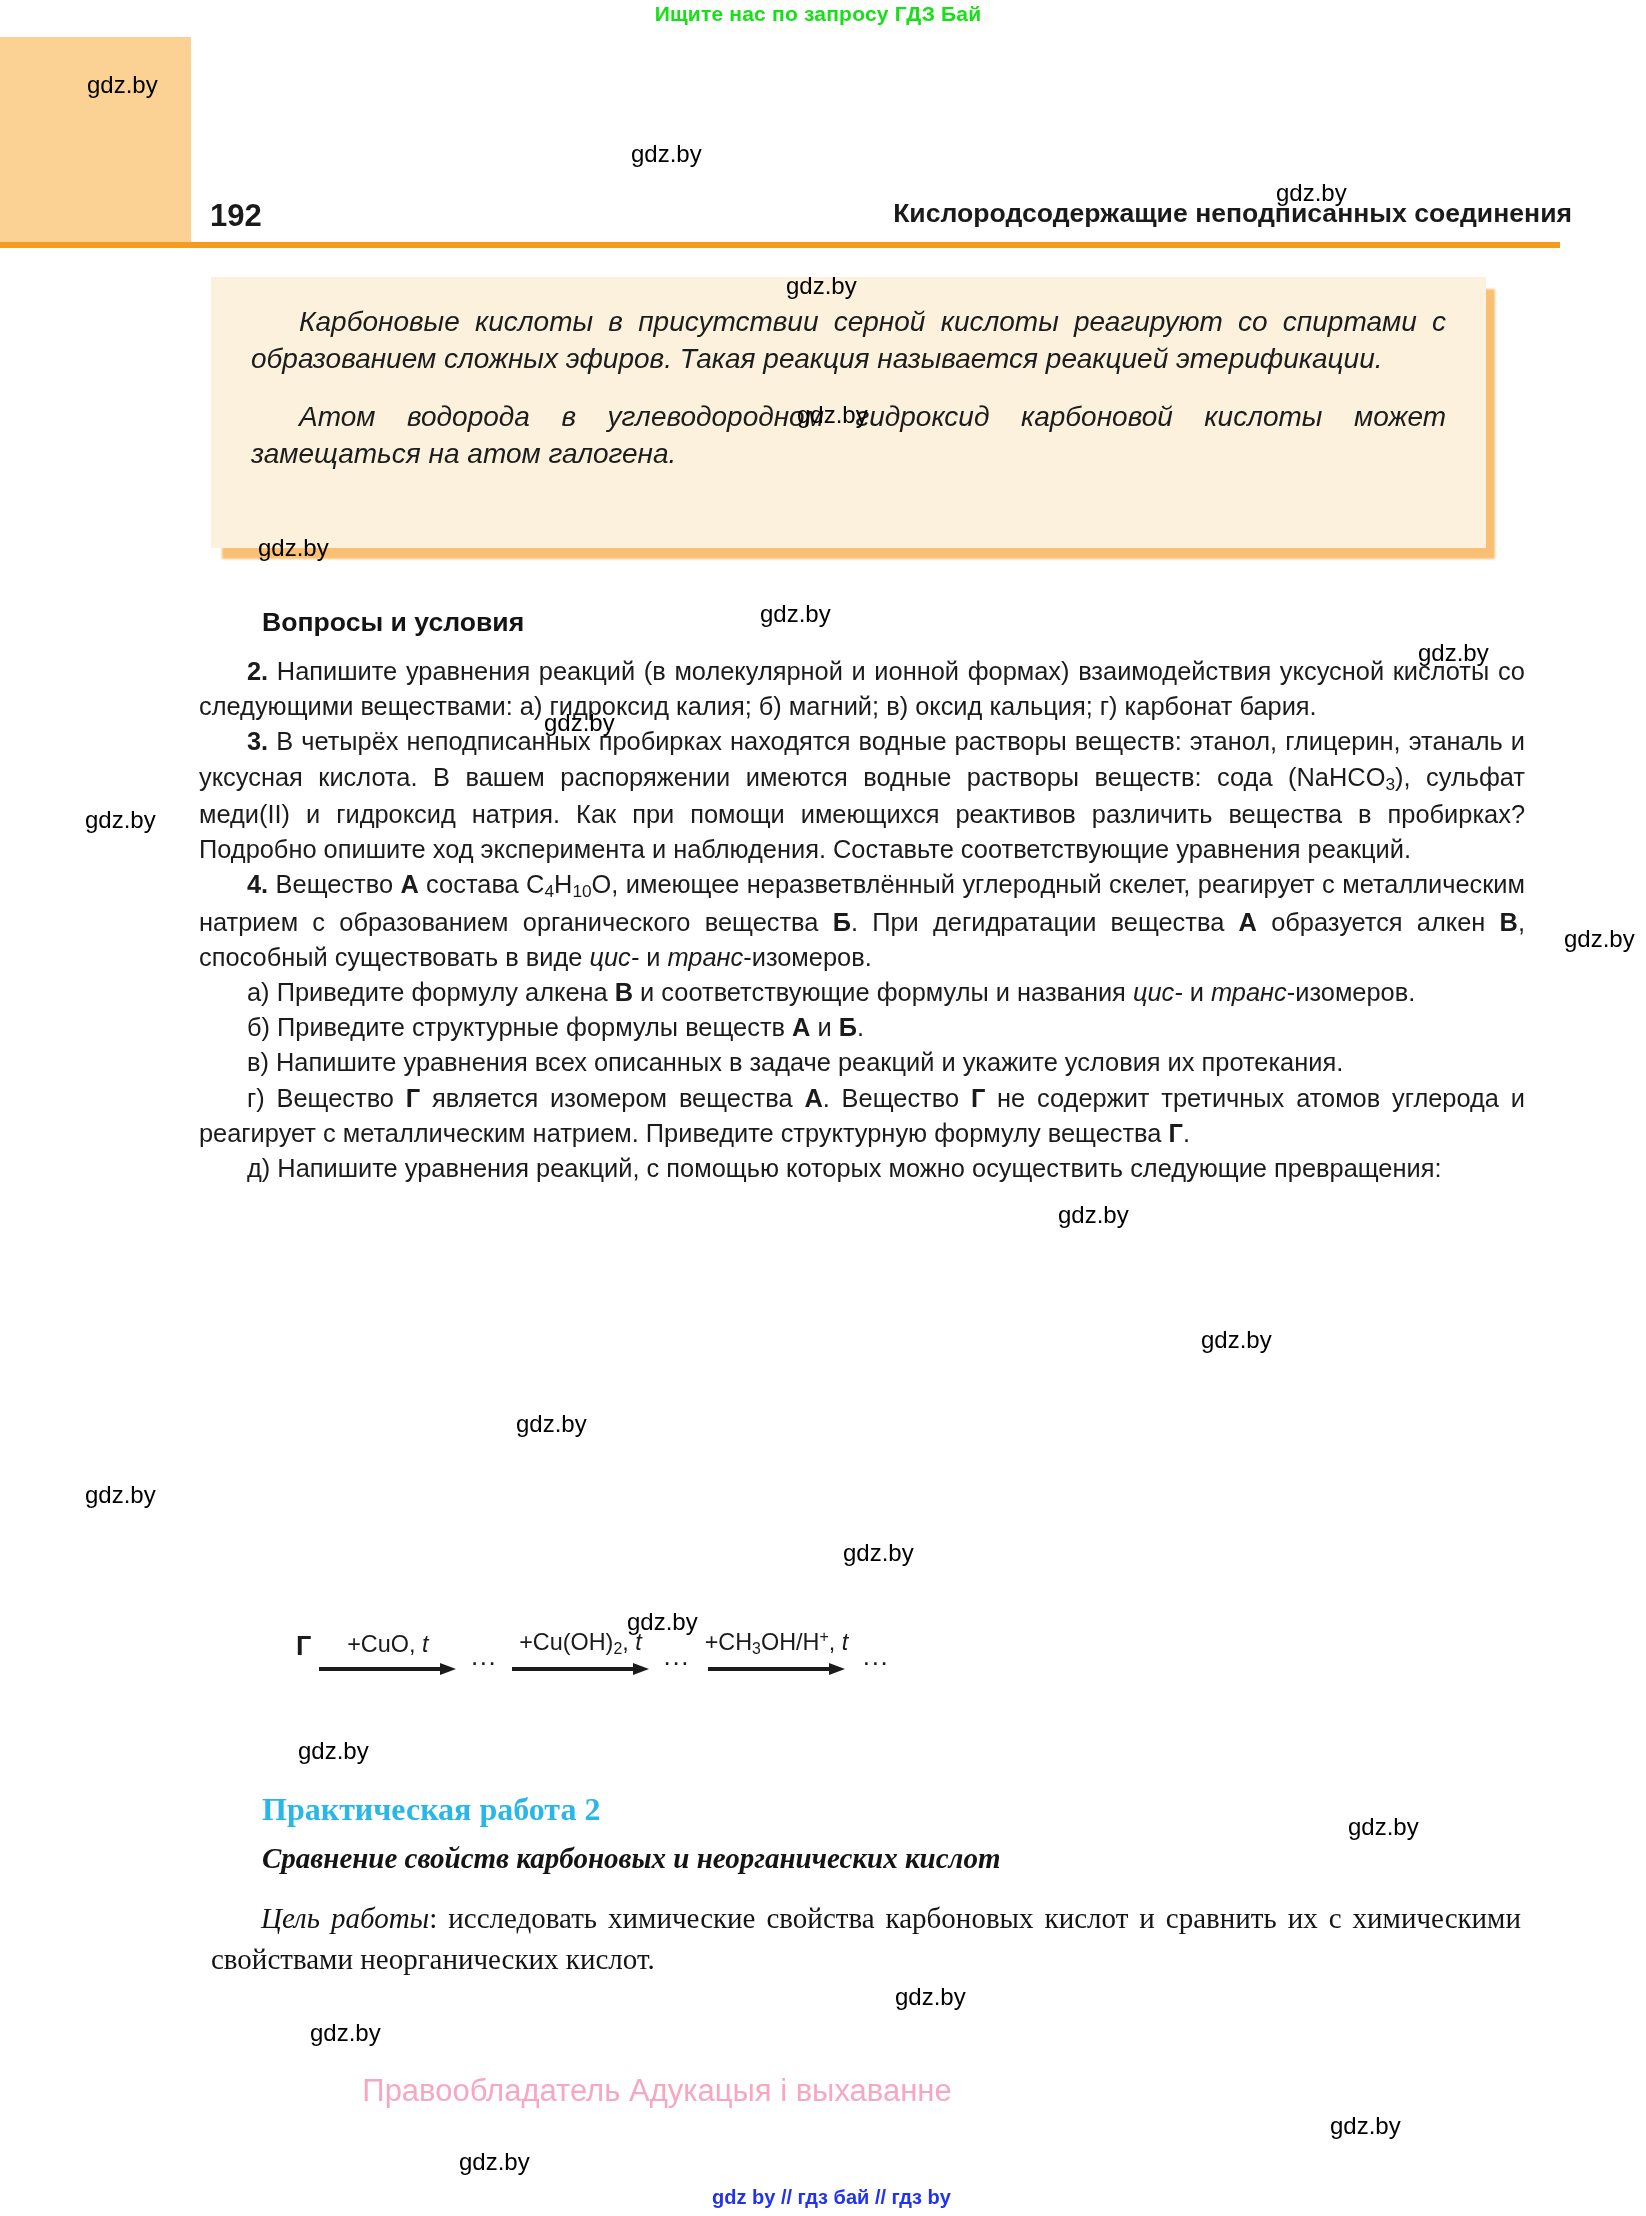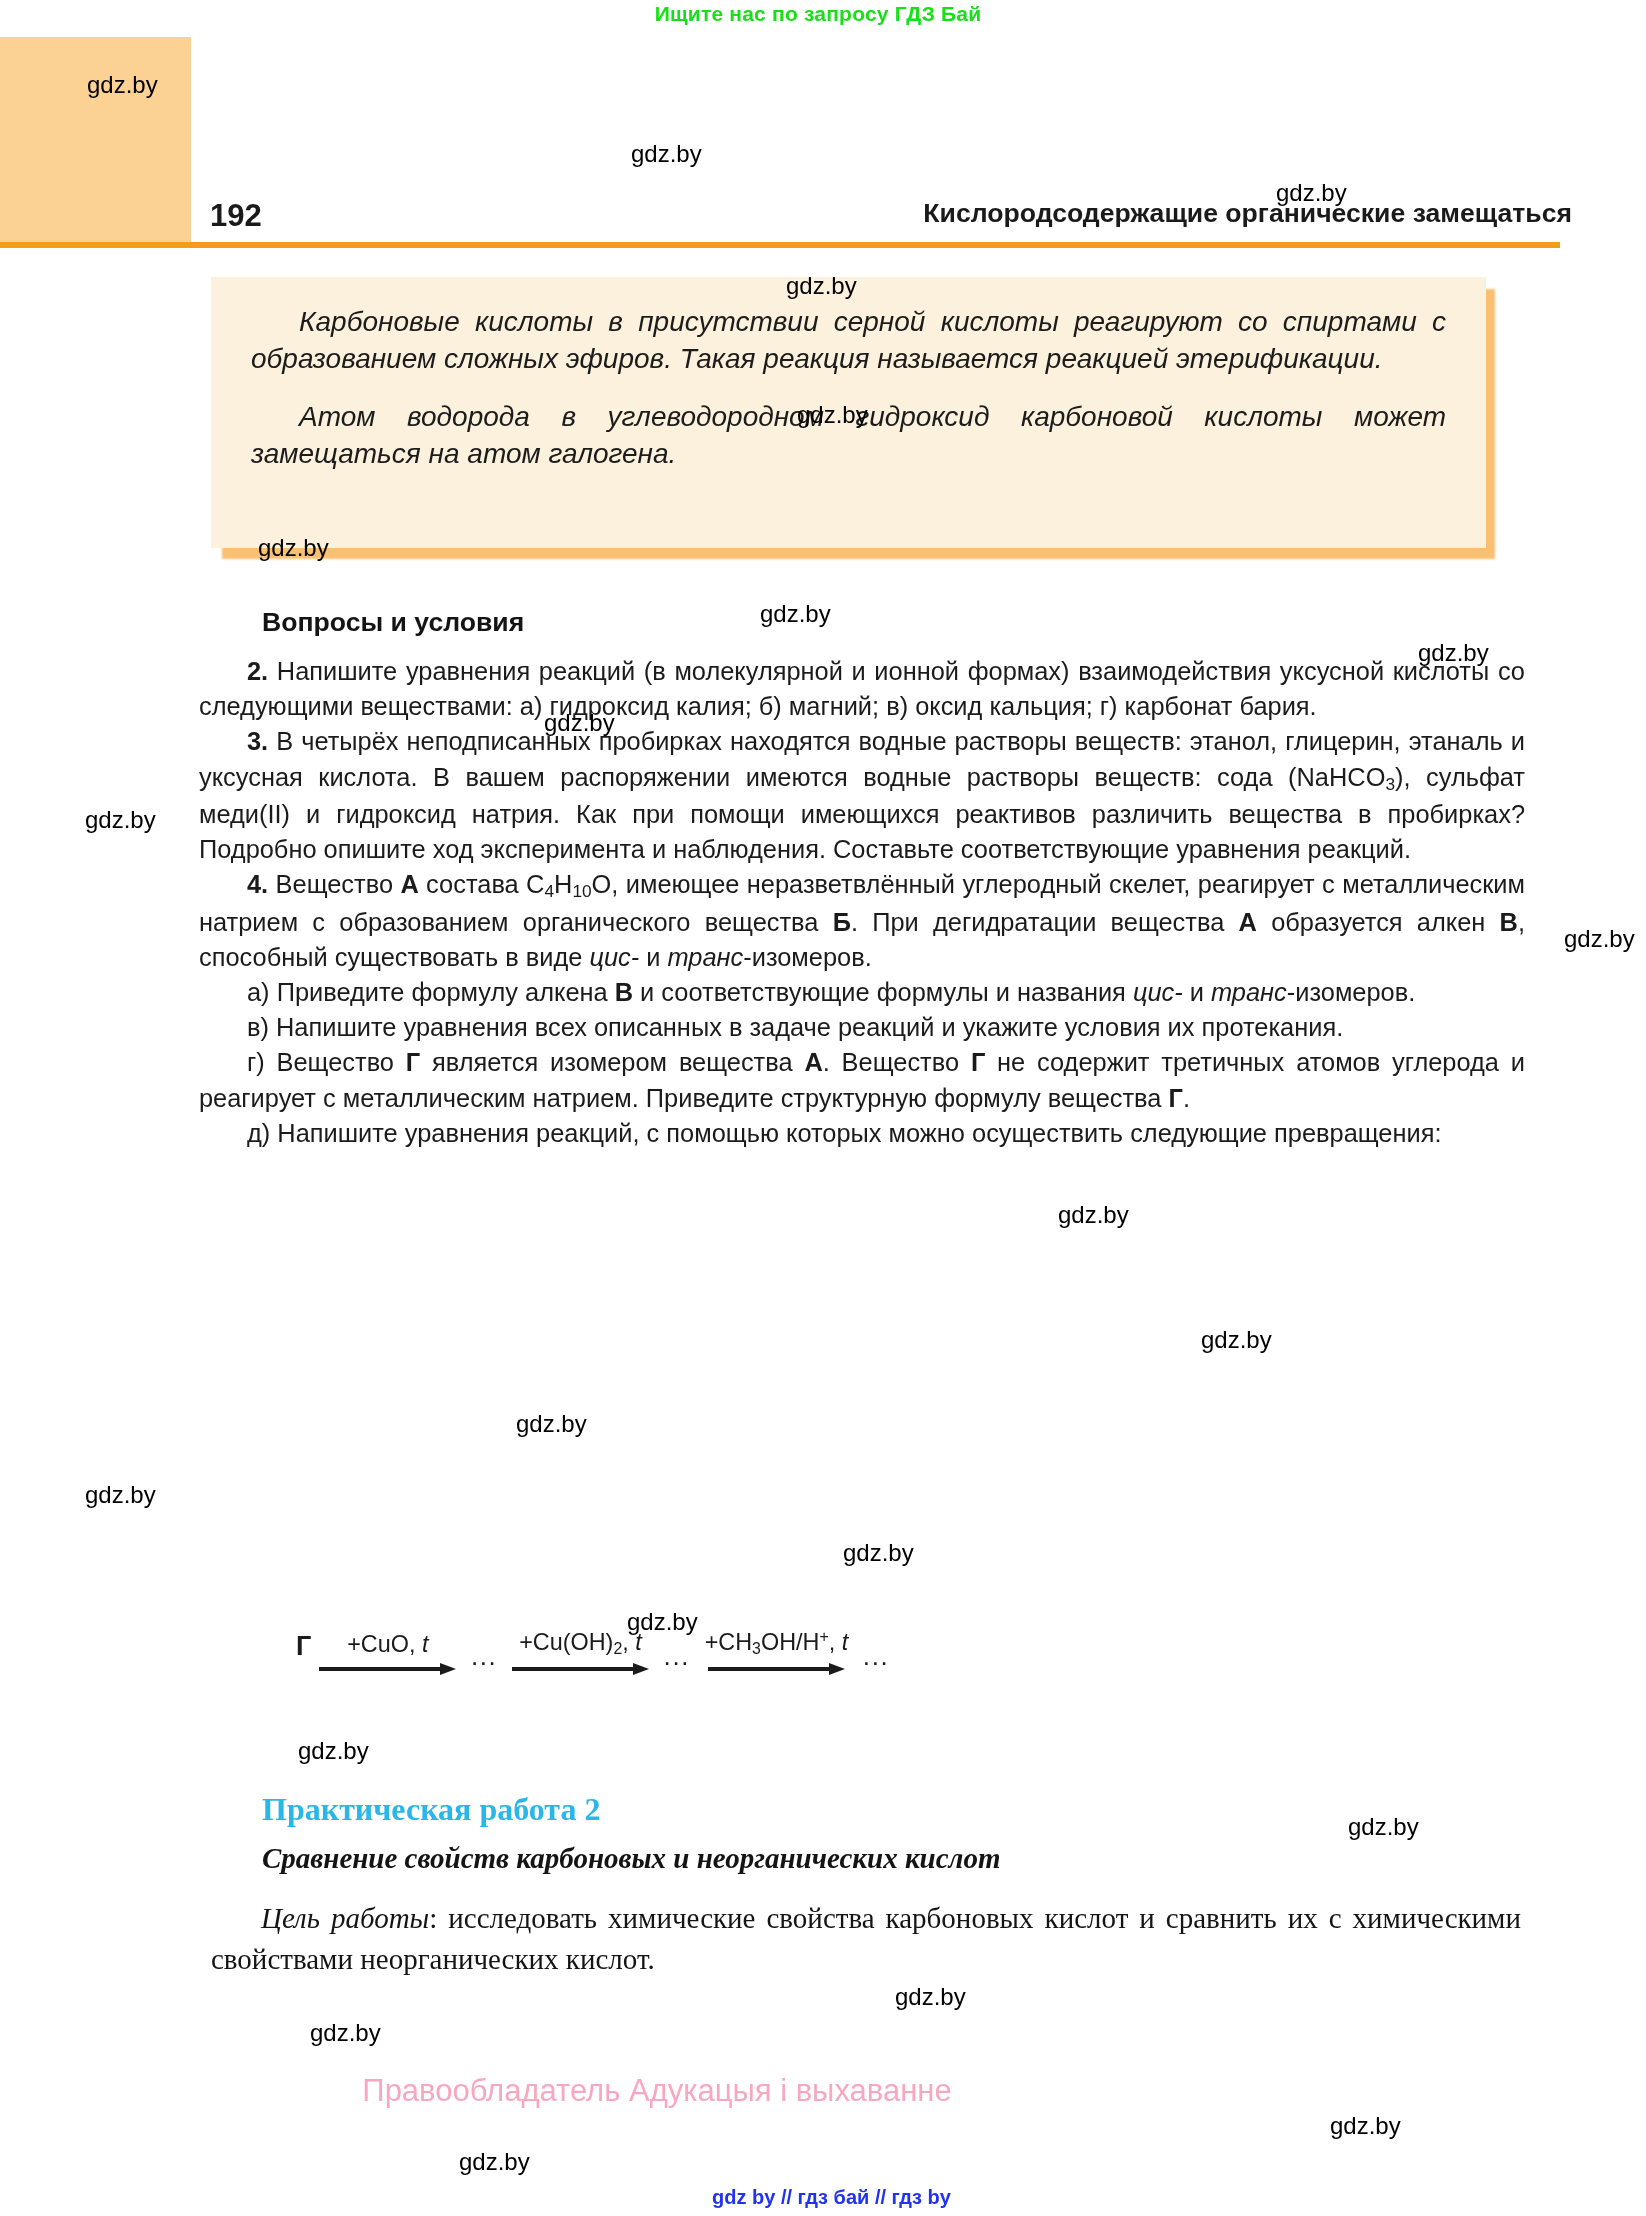--- a/index.html
+++ b/index.html
@@ -272,7 +272,7 @@
   <div class="corner-block"></div>
 
   <div class="page-number">192</div>
-  <div class="header-title">Кислородсодержащие органические замещаться</div>
+  <div class="header-title">Кислородсодержащие неподписанных соединения</div>
   <div class="header-rule"></div>
 
   <div class="callout-shadow"></div>

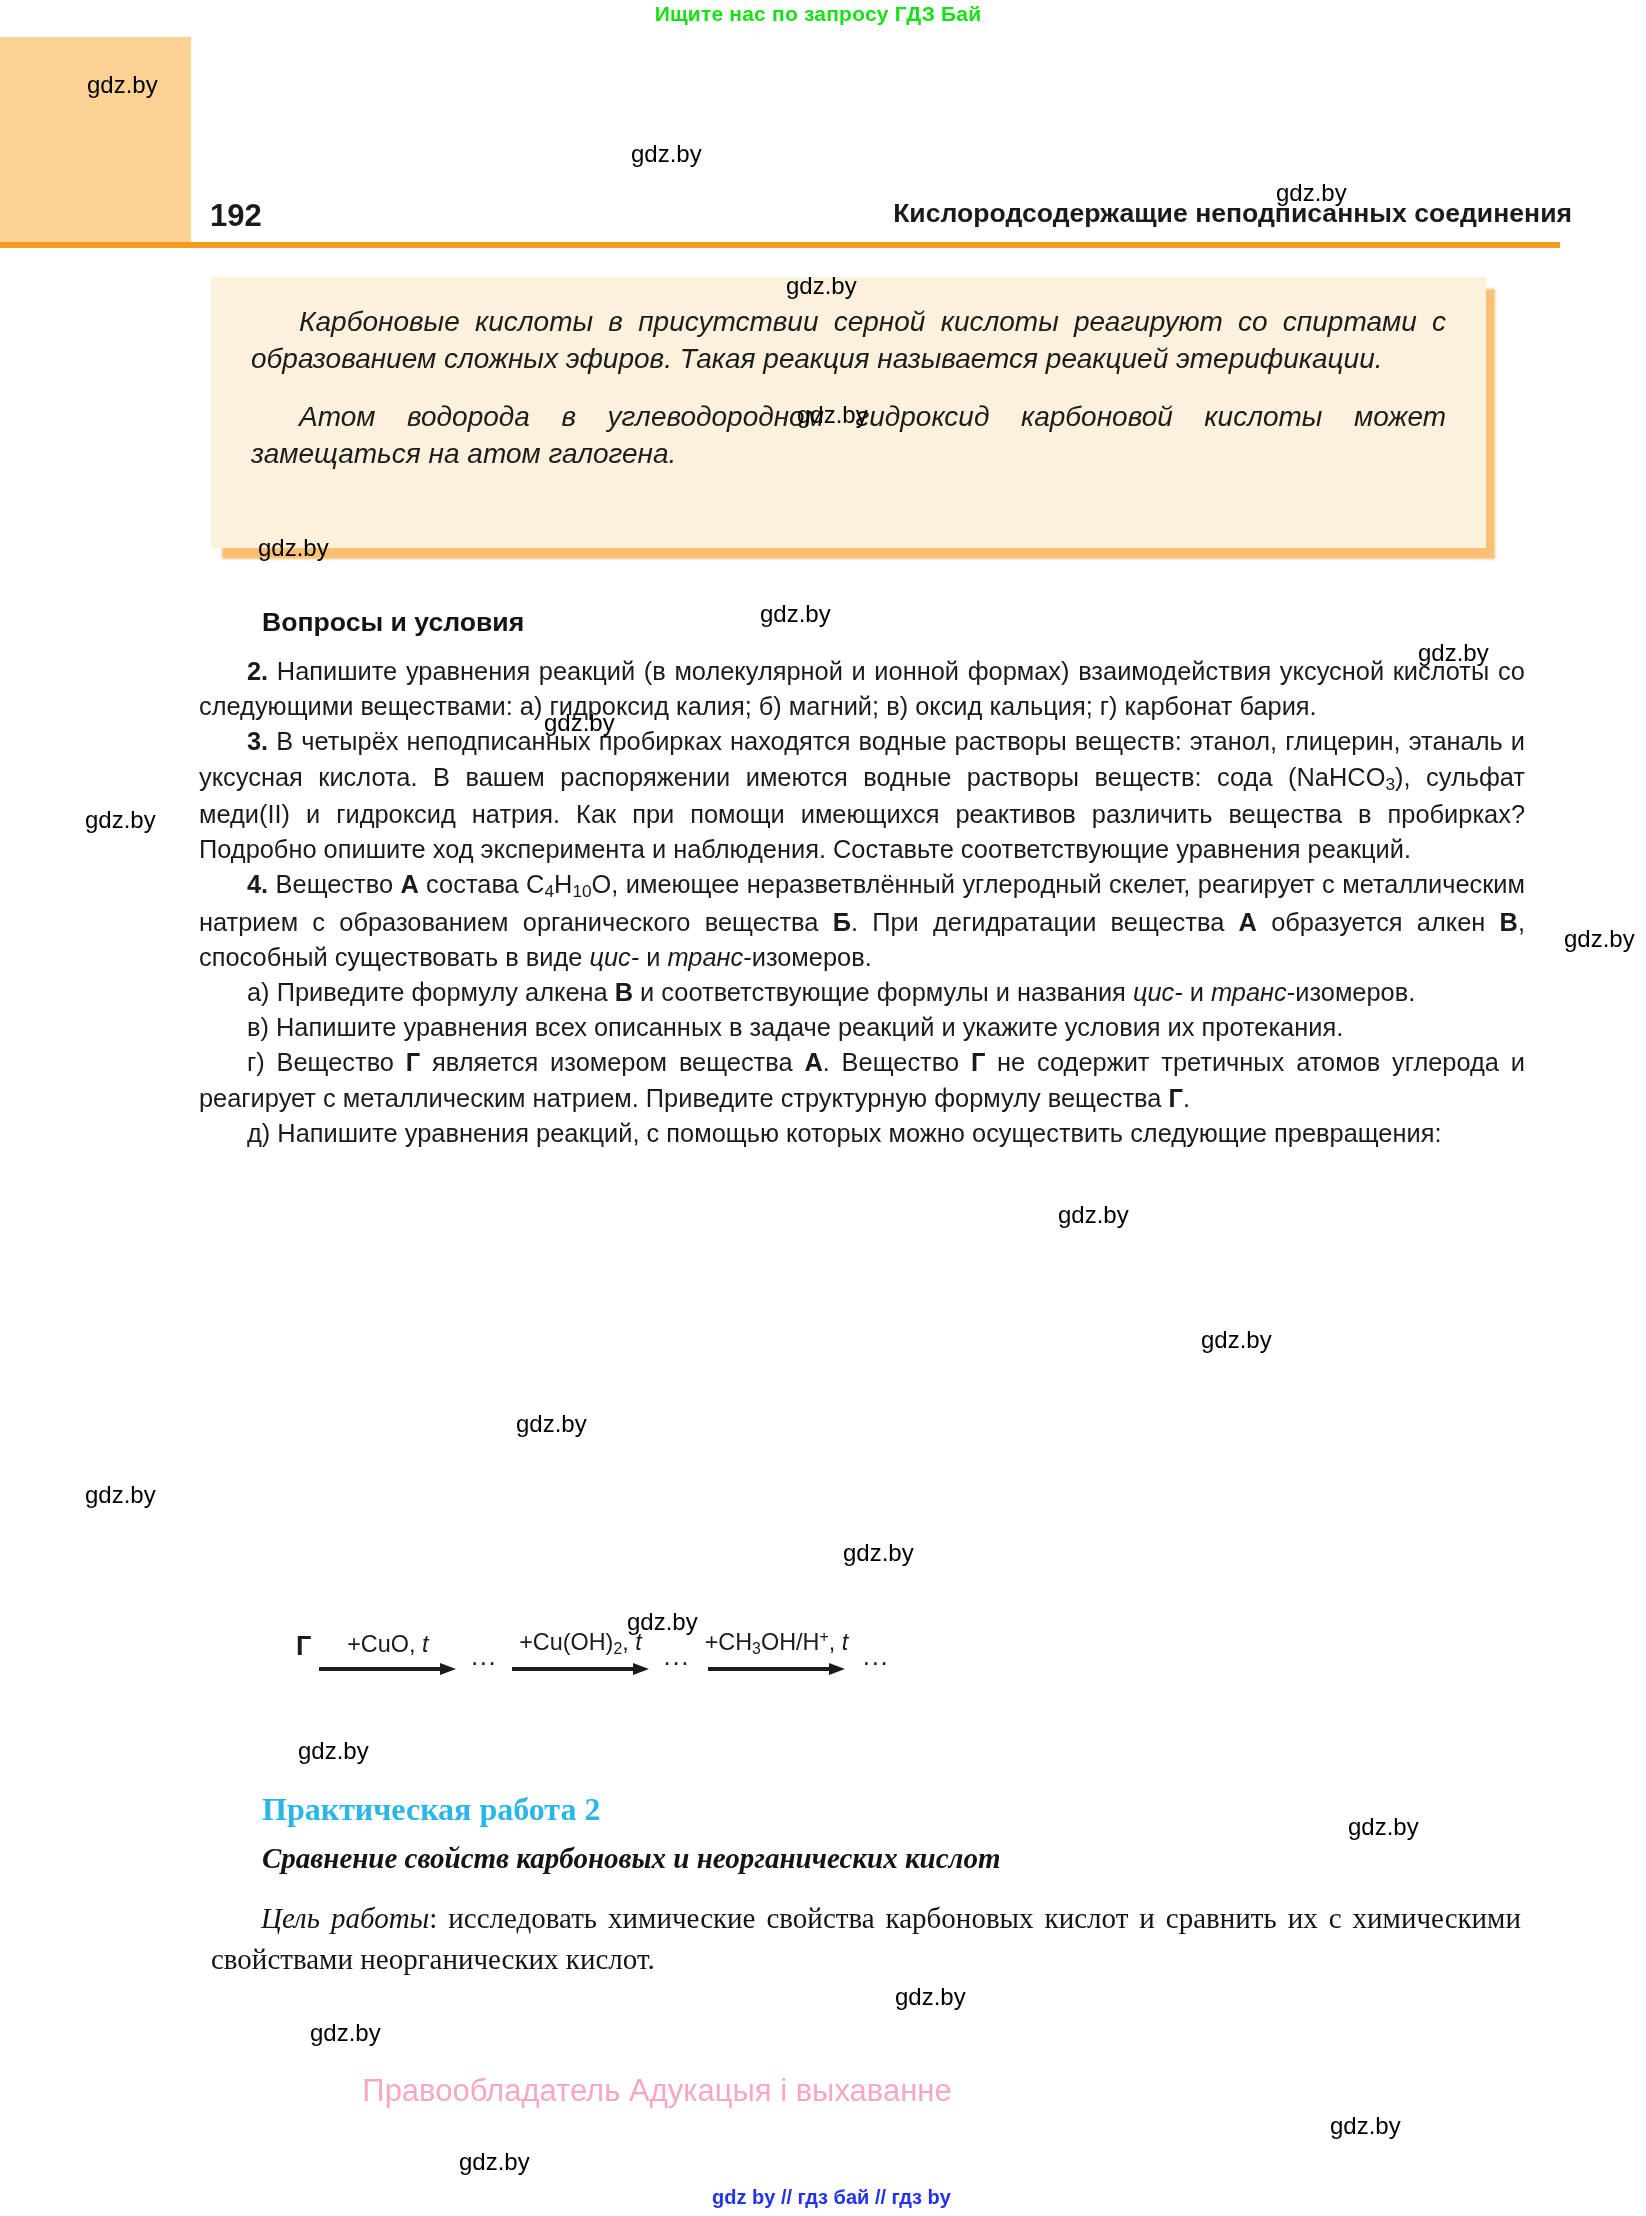--- a/index.html
+++ b/index.html
@@ -294,6 +294,7 @@
 
     <p><span>а)</span><span> Приведите формулу алкена </span><span class="b">В</span><span> и соответствующие формулы и названия </span><span class="i">цис-</span><span> и </span><span class="i">транс</span><span>-изомеров.</span></p>
 
+    <p><span>б)</span><span> Приведите структурные формулы веществ </span><span class="b">А</span><span> и </span><span class="b">Б</span><span>.</span></p>
 
     <p><span>в)</span><span> Напишите уравнения всех описанных в задаче реакций и укажите условия их протекания.</span></p>
 

